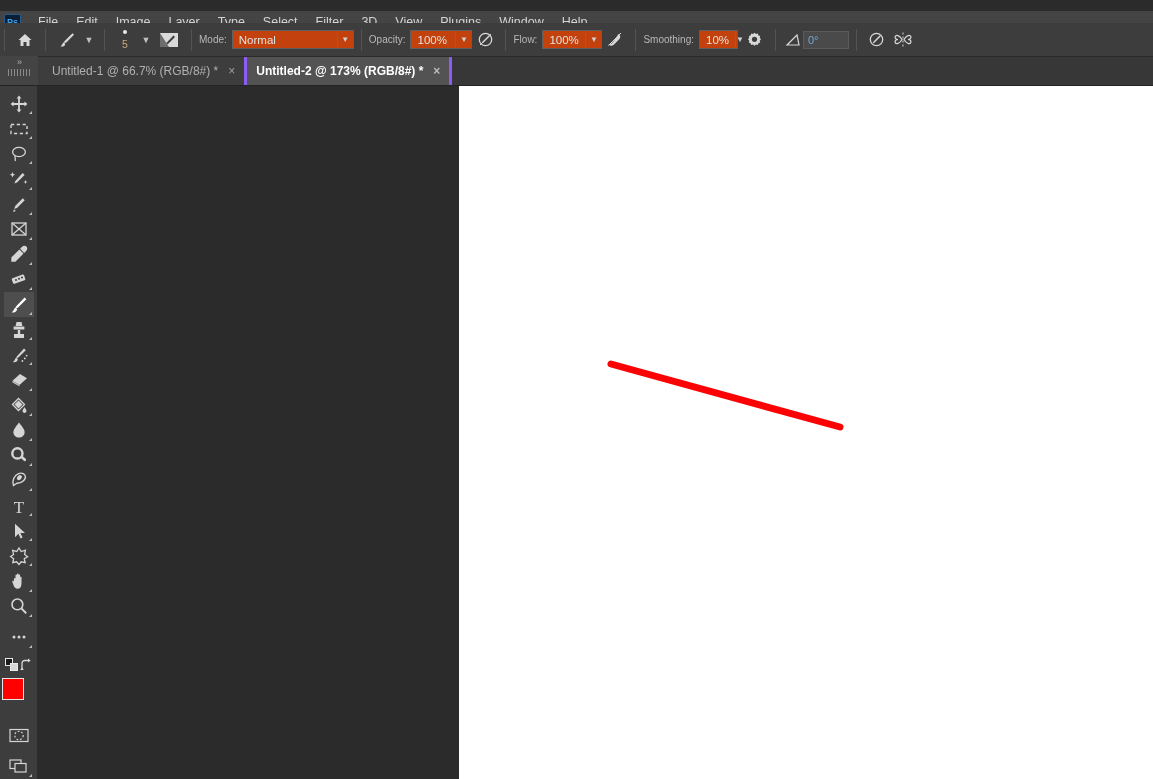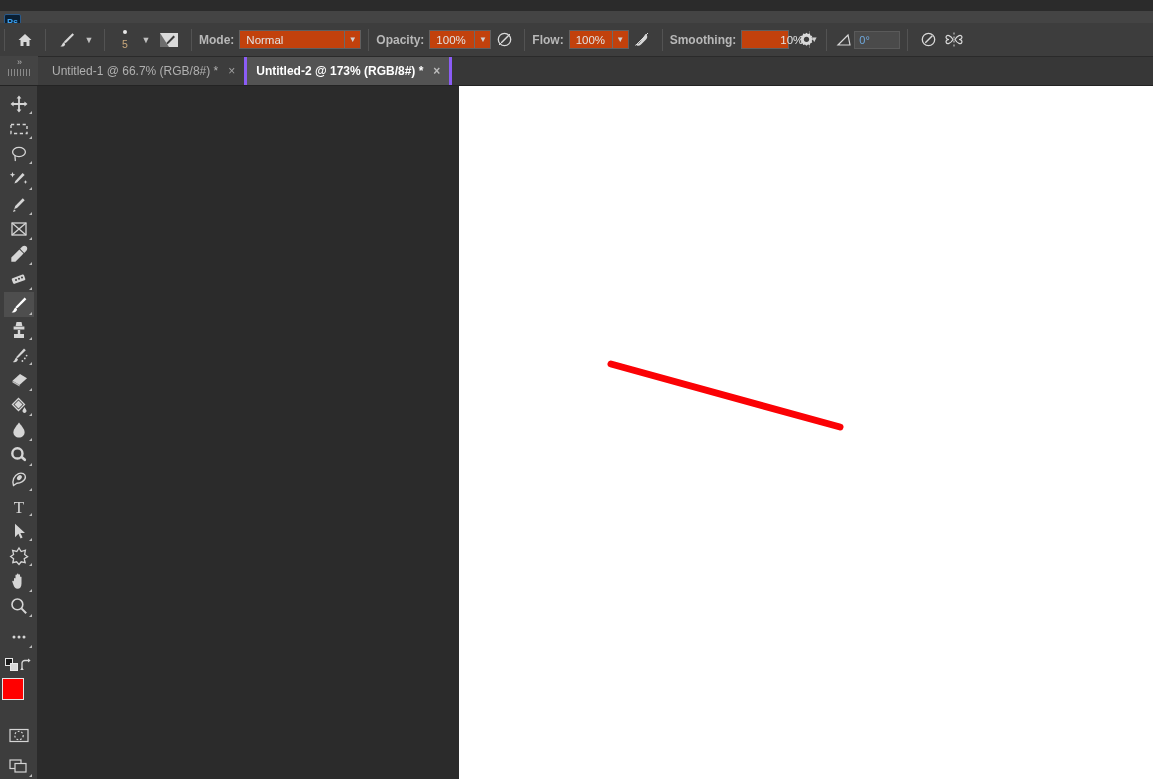--- a/index.html
+++ b/index.html
@@ -142,6 +142,20 @@
 
   <div class="menubar">
     <div class="ps-logo">Ps</div>
+    <div id="menu-items" style="display:flex;align-items:center;">
+        <div class="menu-item">File</div>
+        <div class="menu-item">Edit</div>
+        <div class="menu-item">Image</div>
+        <div class="menu-item">Layer</div>
+        <div class="menu-item">Type</div>
+        <div class="menu-item">Select</div>
+        <div class="menu-item">Filter</div>
+        <div class="menu-item">3D</div>
+        <div class="menu-item">View</div>
+        <div class="menu-item">Plugins</div>
+        <div class="menu-item">Window</div>
+        <div class="menu-item">Help</div>
+      </div>
   </div>
 
   <div class="optionsbar">

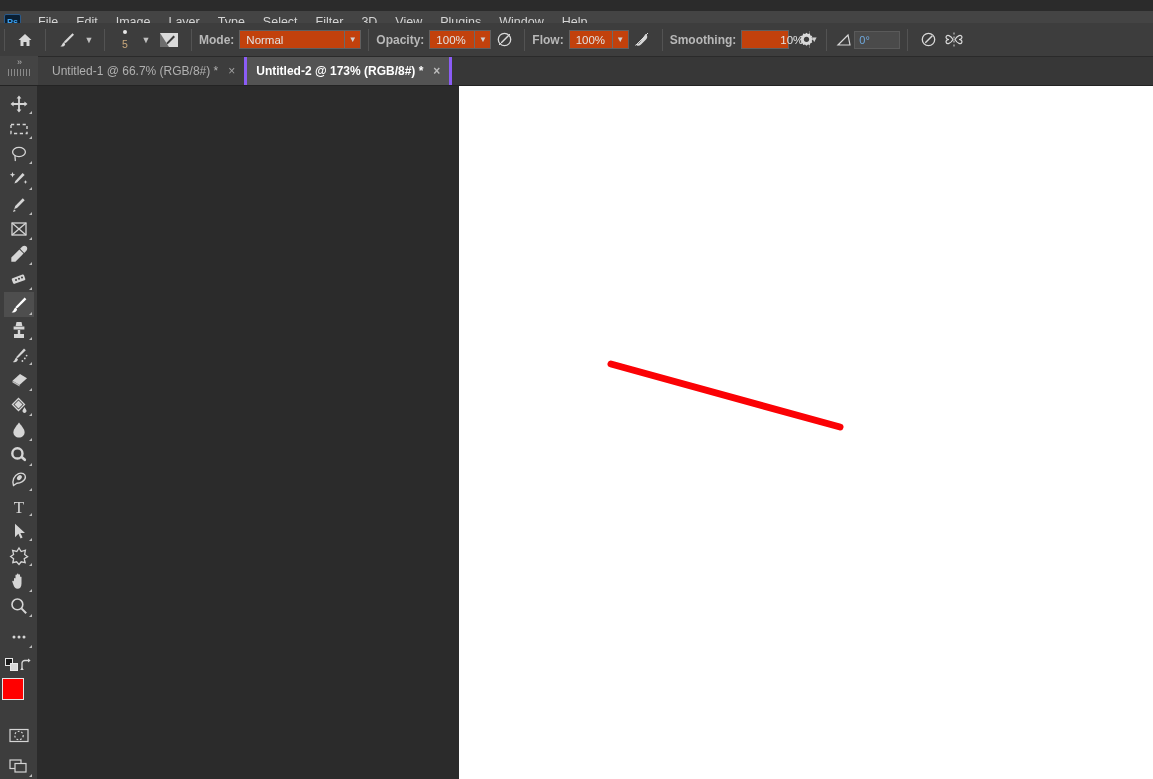--- a/index.html
+++ b/index.html
@@ -38,7 +38,7 @@
     border-bottom: 1px solid #2a2a2a;
   }
   .opt-sep { width: 1px; height: 22px; background: #535353; margin: 0 7px; }
-  .opt-label { color: #b8b8b8; font-size: 12px; margin-right: 5px; white-space: nowrap; font-weight: bold; }
+  .opt-label { color: #b8b8b8; font-size: 10px; margin-right: 5px; white-space: nowrap; }
   .icon-btn {
     display: flex; align-items: center; justify-content: center;
     width: 26px; height: 24px; color: #d8d8d8;

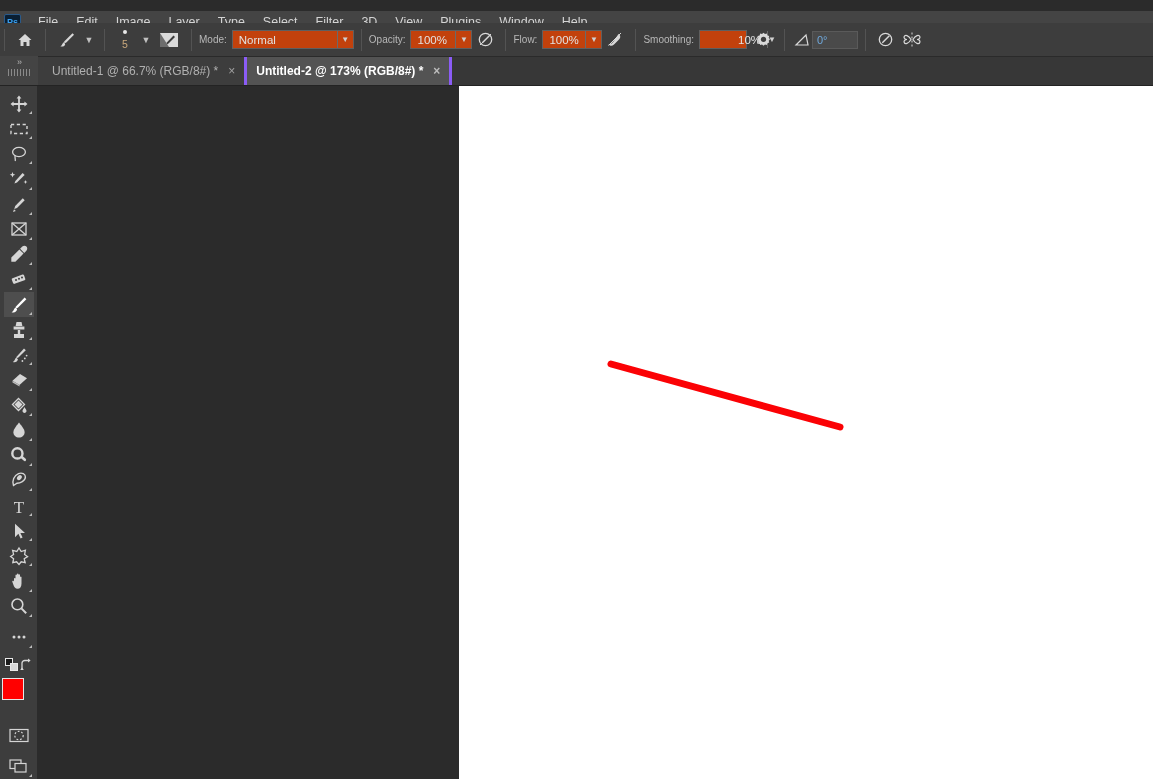--- a/index.html
+++ b/index.html
@@ -234,7 +234,7 @@
     <div class="opt-sep"></div>
 
     <div class="opt-label">Smoothing:</div>
-    <div class="combo" style="width:48px;padding-left:32px;">
+    <div class="combo" style="width:39px;">
       <div class="cval">10%</div>
       <div class="carr">▼</div>
     </div>

